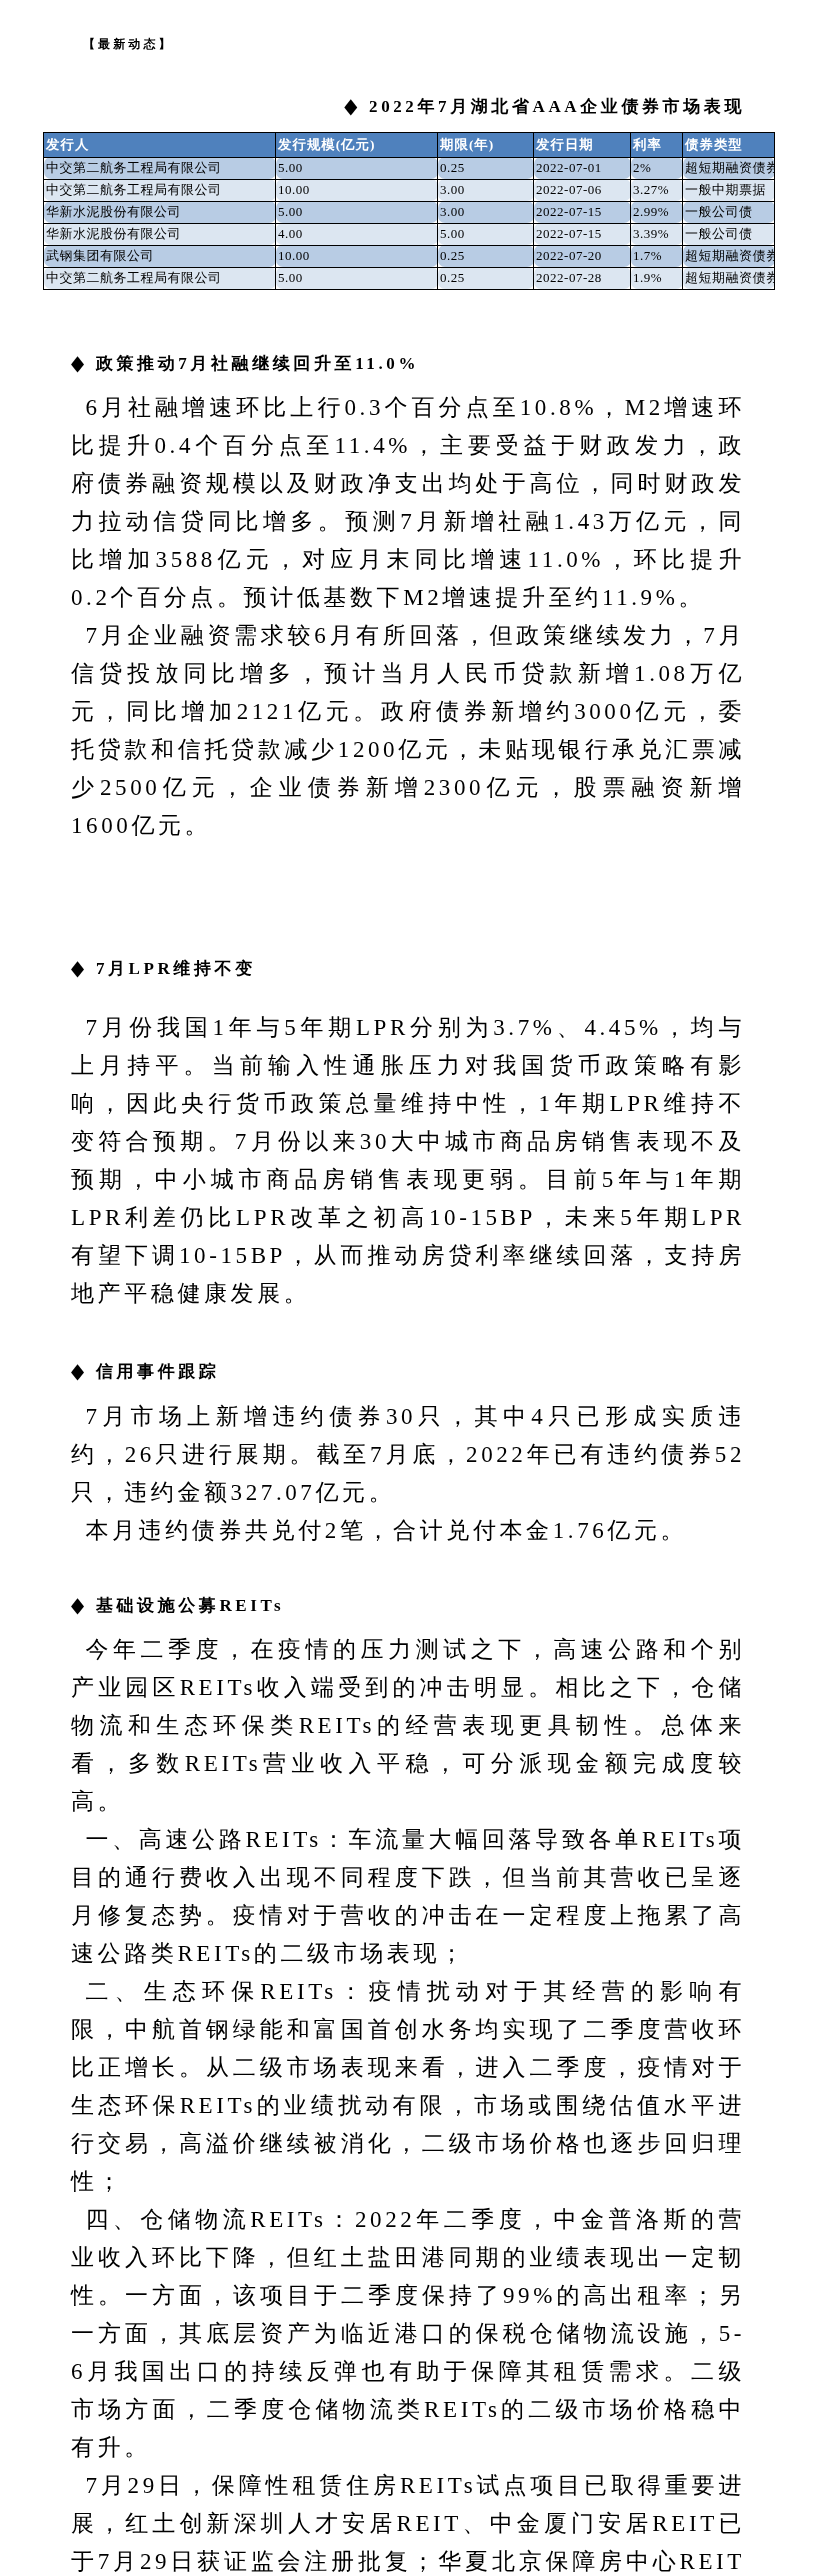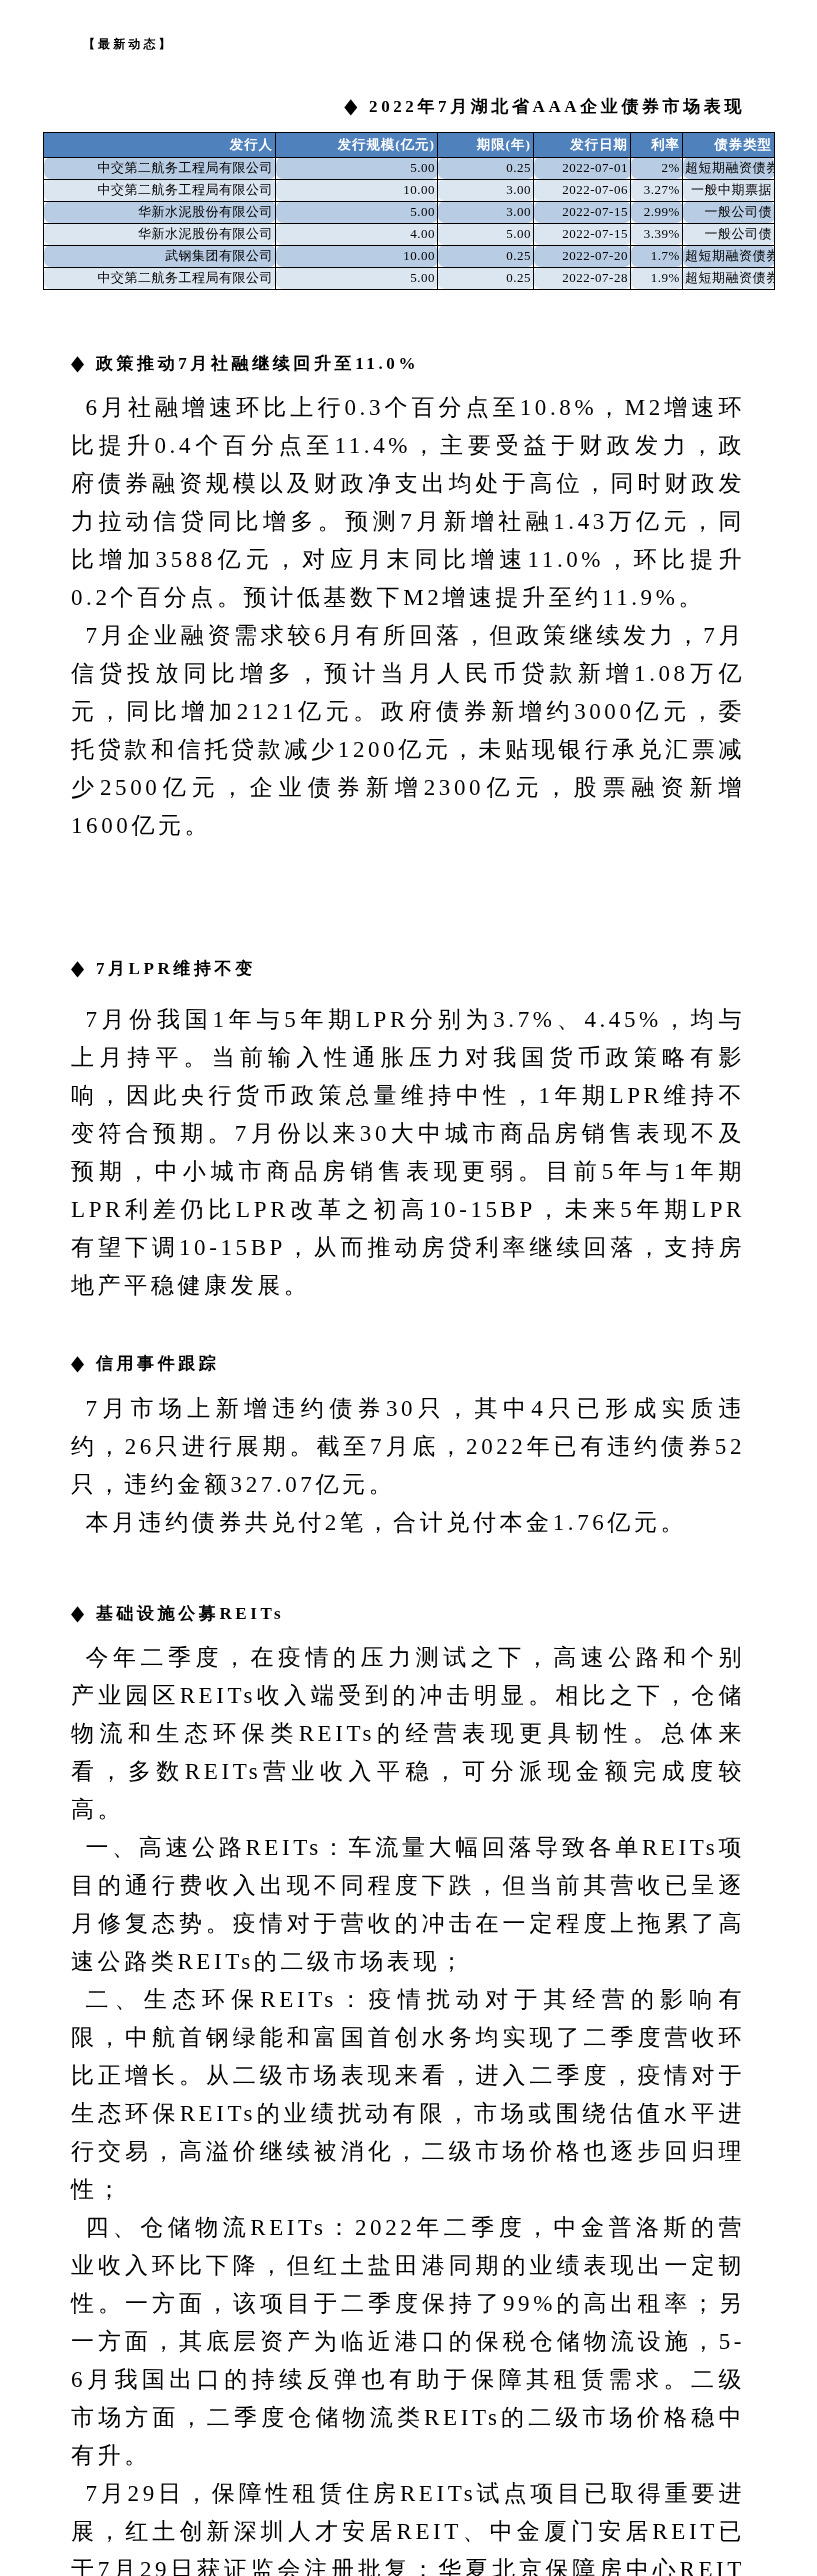--- a/index.html
+++ b/index.html
@@ -59,7 +59,7 @@
   }
   .bond-table th, .bond-table td {
     border: 0.5px solid #000000;
-    text-align: right;
+    text-align: left;
     vertical-align: middle;
     padding: 0 2.1px;
     overflow: hidden;

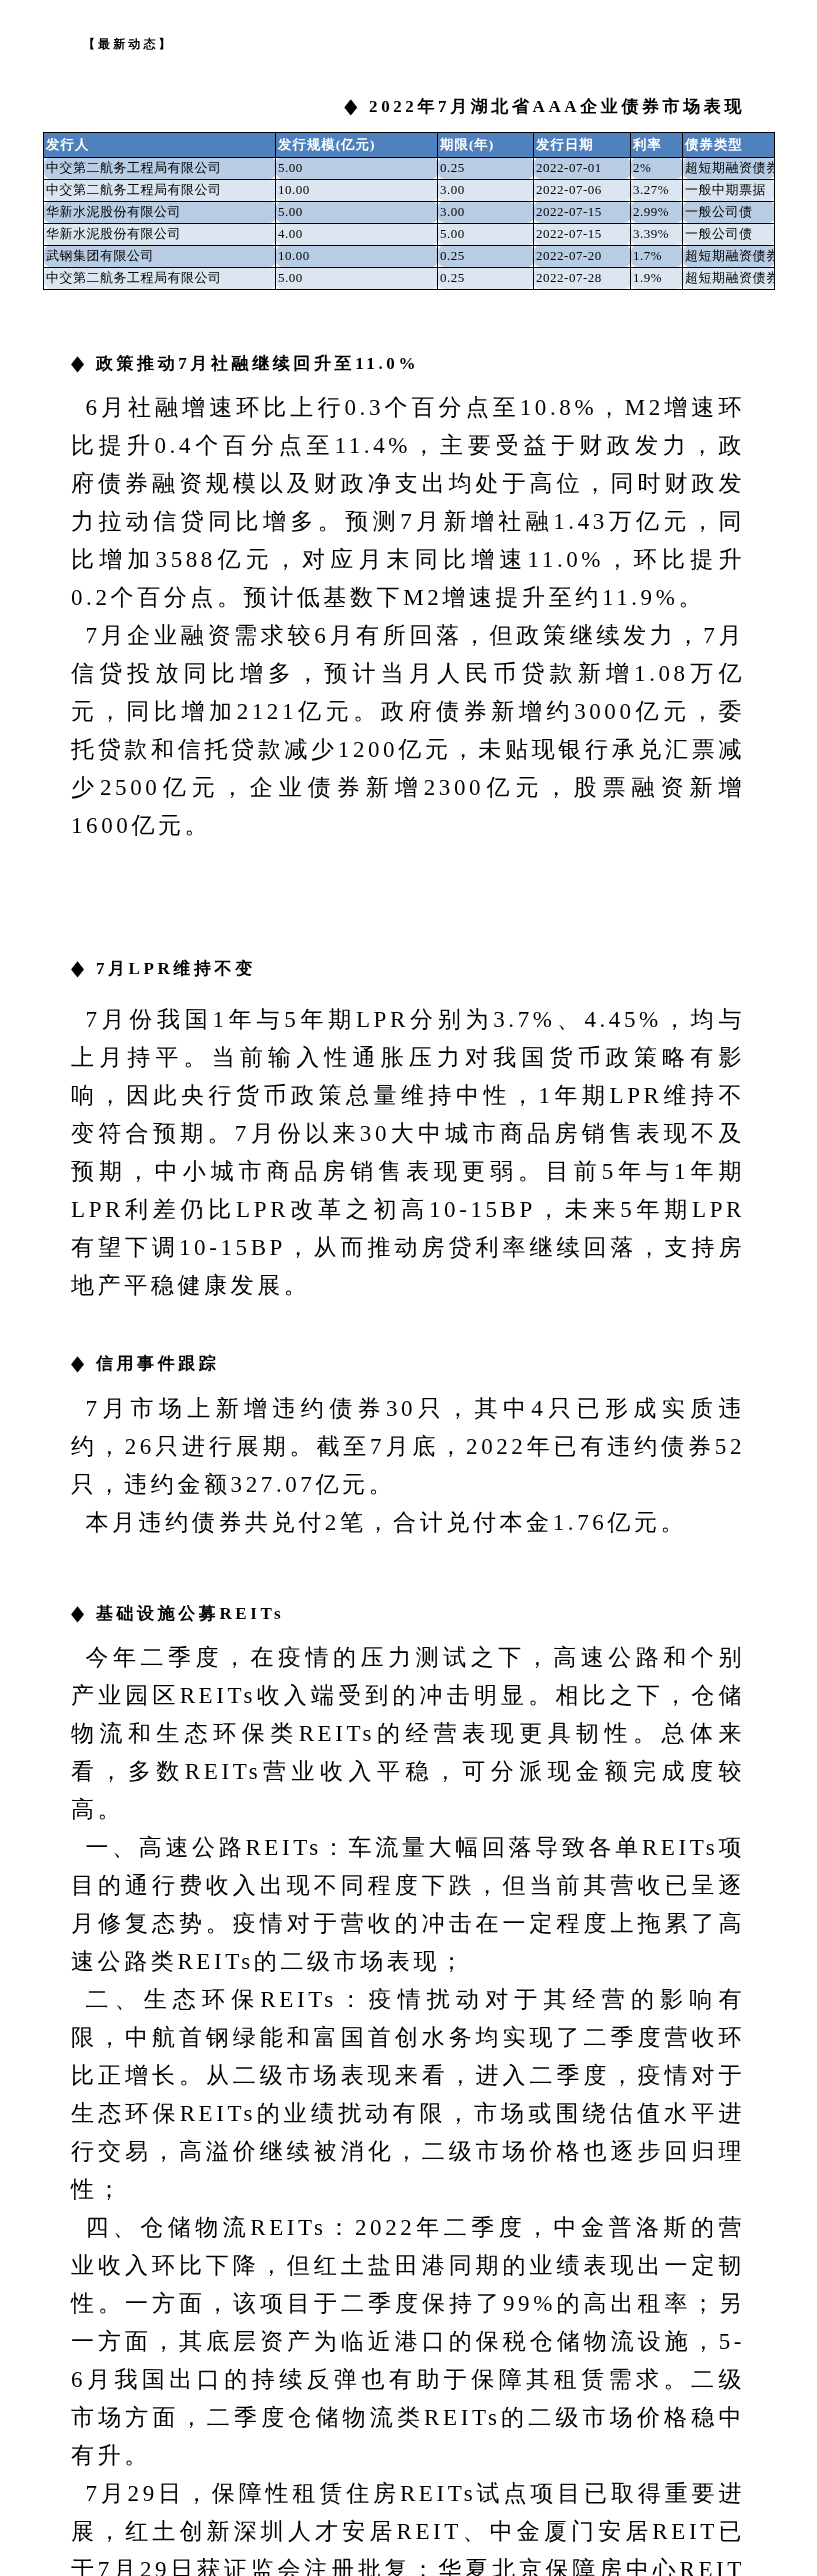--- a/index.html
+++ b/index.html
@@ -37,7 +37,7 @@
   }
   .mt-h1   { margin-top: 39px; text-align: right; }
   .mt-sec2 { margin-top: 62px; margin-bottom: 14.4px; }
-  .mt-lpr  { margin-top: 112px; margin-bottom: 21px; }
+  .mt-lpr  { margin-top: 112px; margin-bottom: 29px; }
   .mt-cred { margin-top: 47px;  margin-bottom: 14.4px; }
   .mt-reit { margin-top: 60px;  margin-bottom: 14.4px; }
 

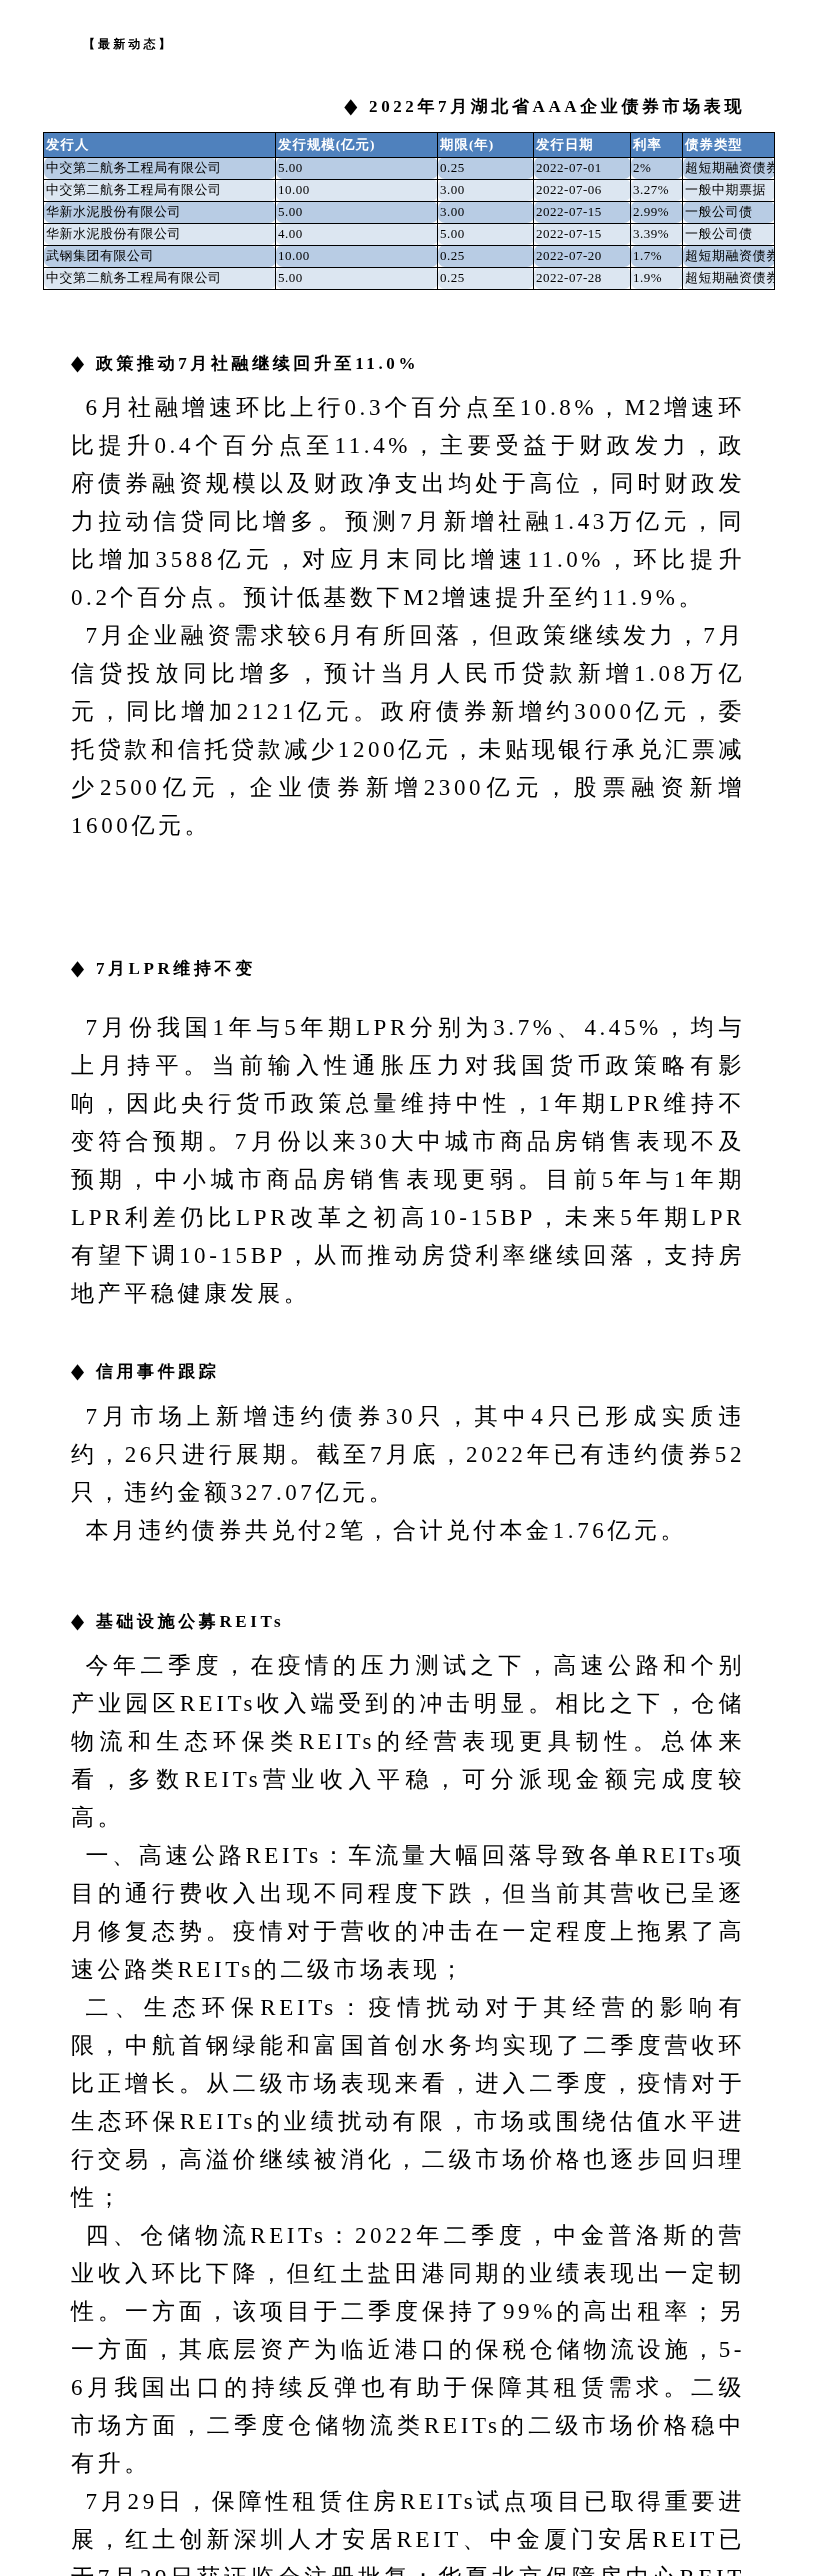--- a/index.html
+++ b/index.html
@@ -39,7 +39,7 @@
   .mt-sec2 { margin-top: 62px; margin-bottom: 14.4px; }
   .mt-lpr  { margin-top: 112px; margin-bottom: 29px; }
   .mt-cred { margin-top: 47px;  margin-bottom: 14.4px; }
-  .mt-reit { margin-top: 60px;  margin-bottom: 14.4px; }
+  .mt-reit { margin-top: 44px;  margin-bottom: 14.4px; }
 
   .para {
     font-size: 23px;

